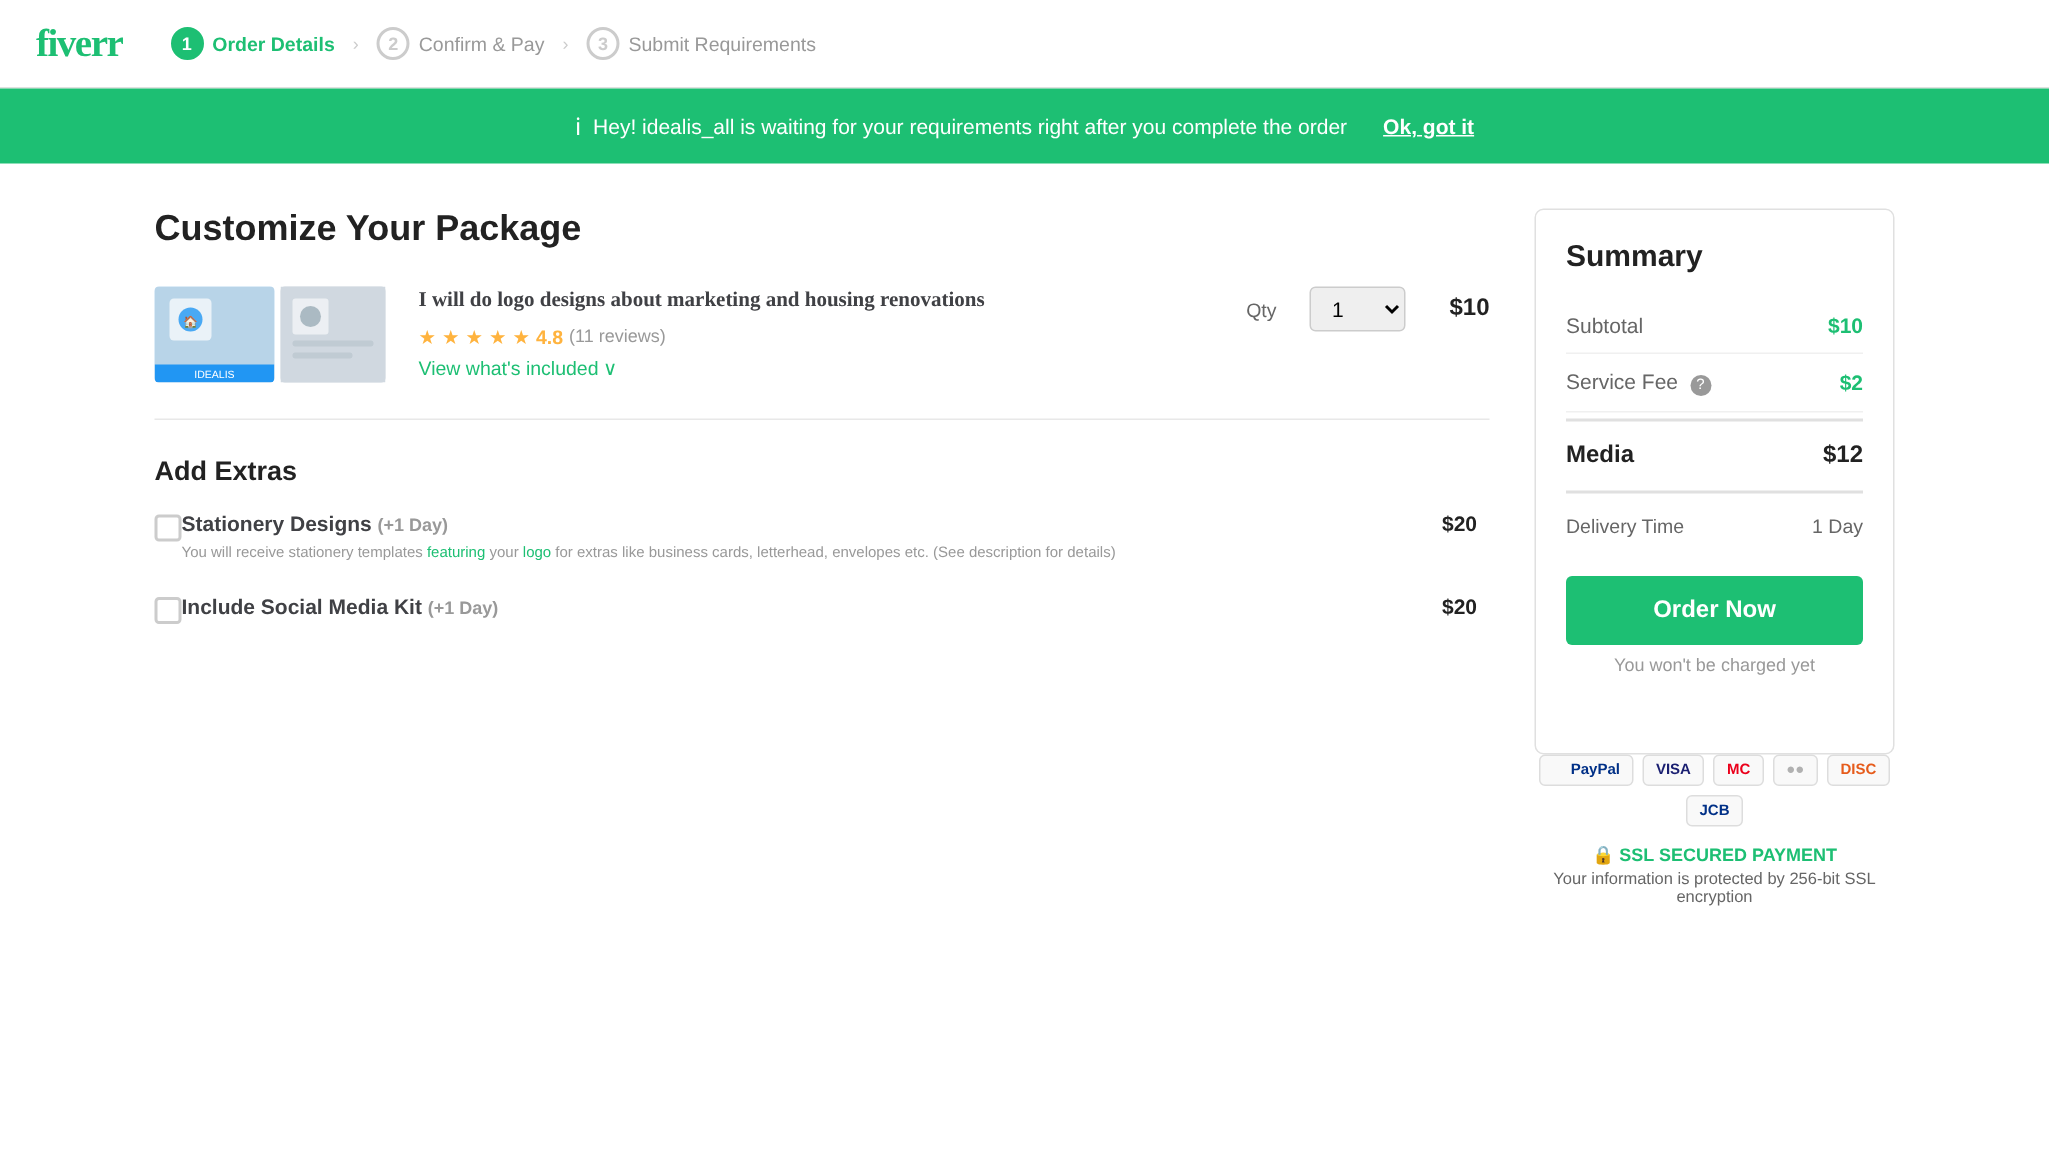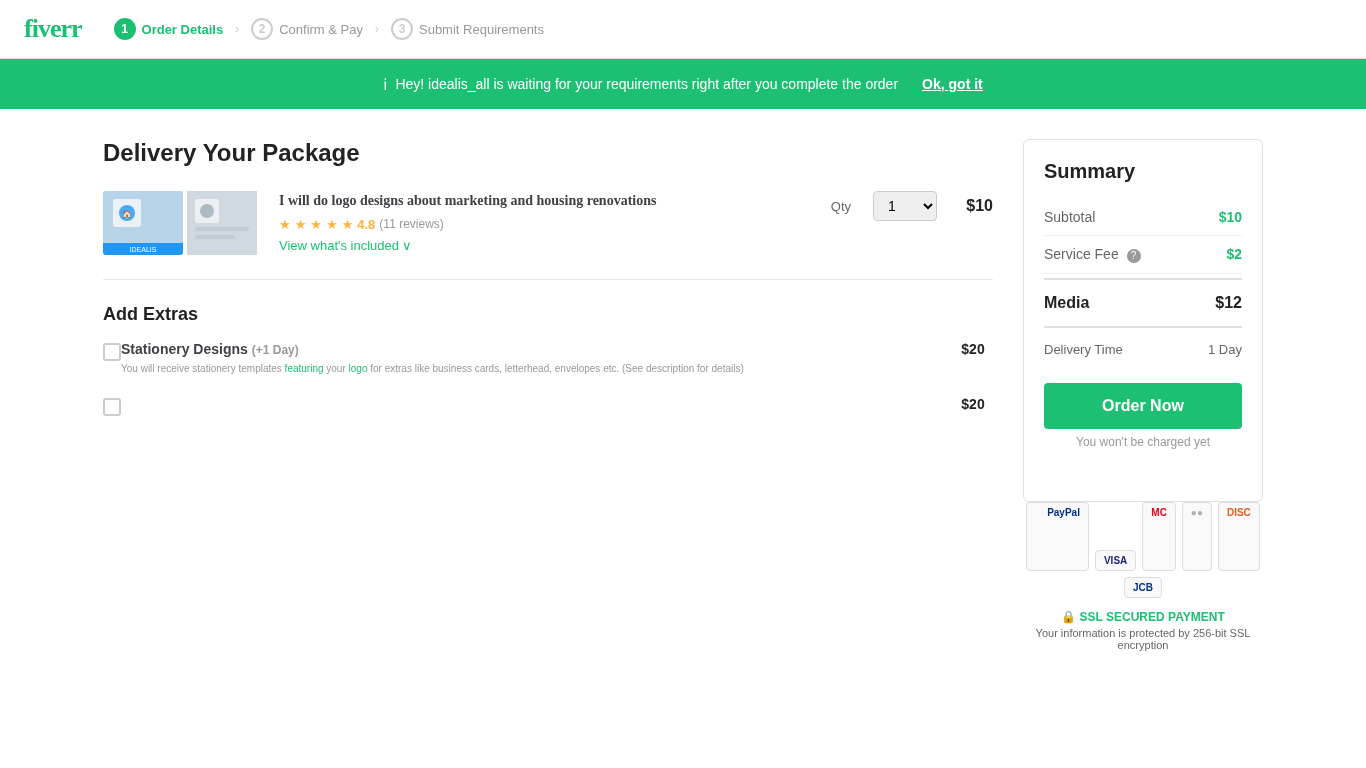--- a/index.html
+++ b/index.html
@@ -115,7 +115,7 @@
 
 <div class="main">
   <div class="content">
-    <h1 class="page-title">Delivery Your Package</h1>
+    <h1 class="page-title">Customize Your Package</h1>
 
     <div class="product-row">
       <div class="product-images">

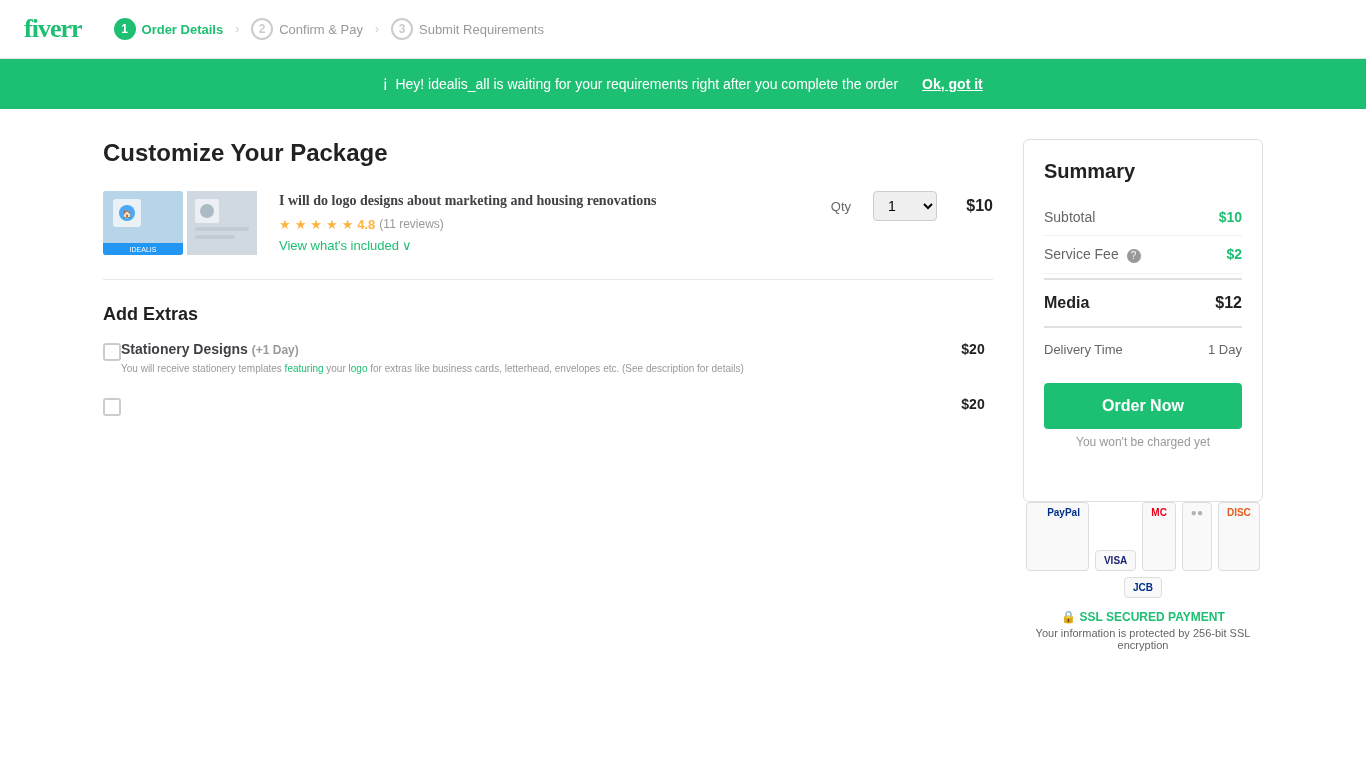--- a/index.html
+++ b/index.html
@@ -186,6 +186,10 @@
     <div class="extra-item">
       <div class="extra-checkbox"></div>
       <div class="extra-info">
+        <div class="extra-title">
+          <span>Include Social Media Kit</span>
+          <span class="extra-badge">(+1 Day)</span>
+        </div>
       </div>
       <div class="extra-price">$20</div>
     </div>

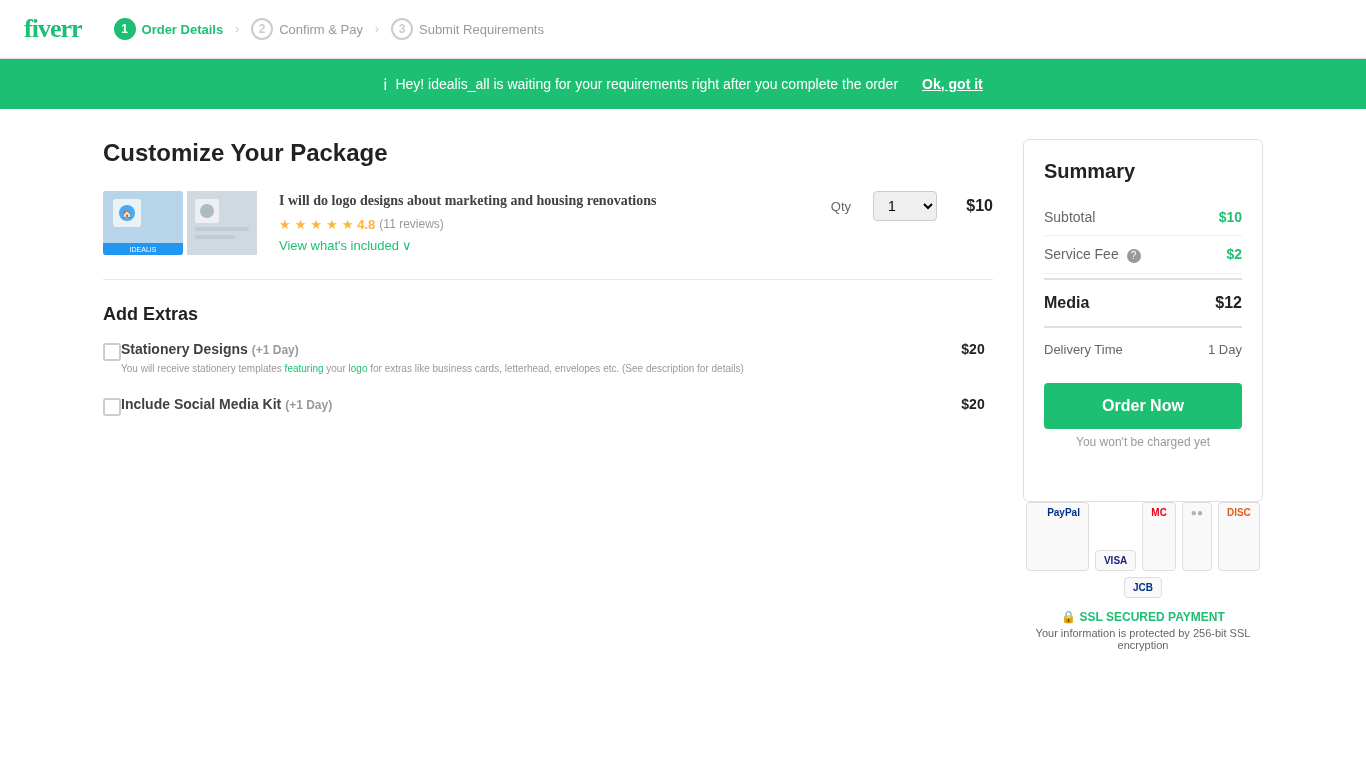--- a/index.html
+++ b/index.html
@@ -73,7 +73,7 @@
     .payment-icons { display: flex; gap: 6px; justify-content: center; flex-wrap: wrap; margin-bottom: 12px; }
     .pay-icon { padding: 4px 8px; border: 1px solid #ddd; border-radius: 4px; font-size: 10px; font-weight: bold; color: #333; background: #f9f9f9; }
     .pay-paypal { color: #003087; padding-left: 20px; }
-    .pay-visa { color: #1a1f71; margin-top: 48px; }
+    .pay-visa { color: #1a1f71; }
     .pay-mc { color: #eb001b; }
     .pay-diners { color: #b1b1b1; }
     .pay-discover { color: #e65c1c; }

